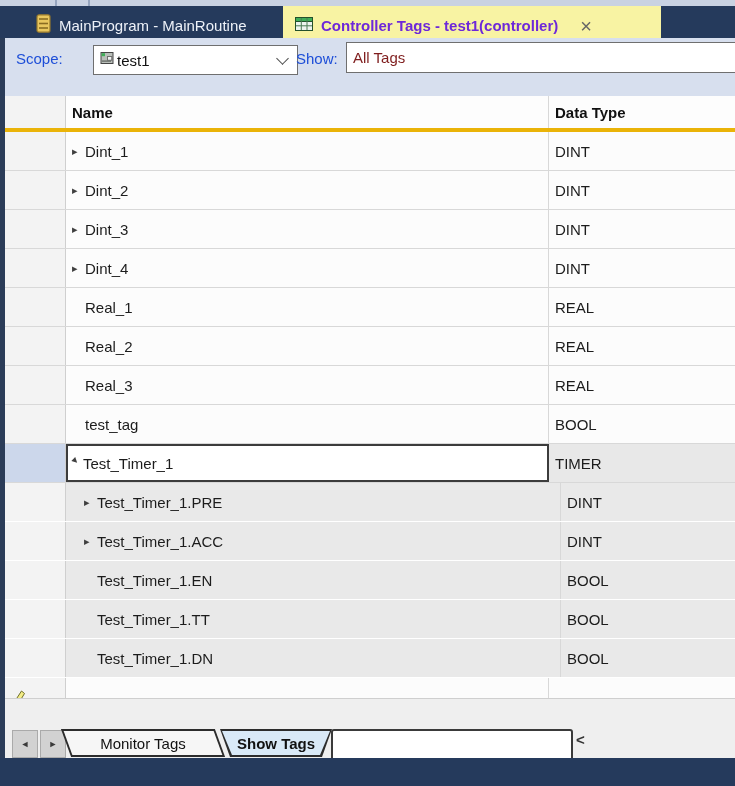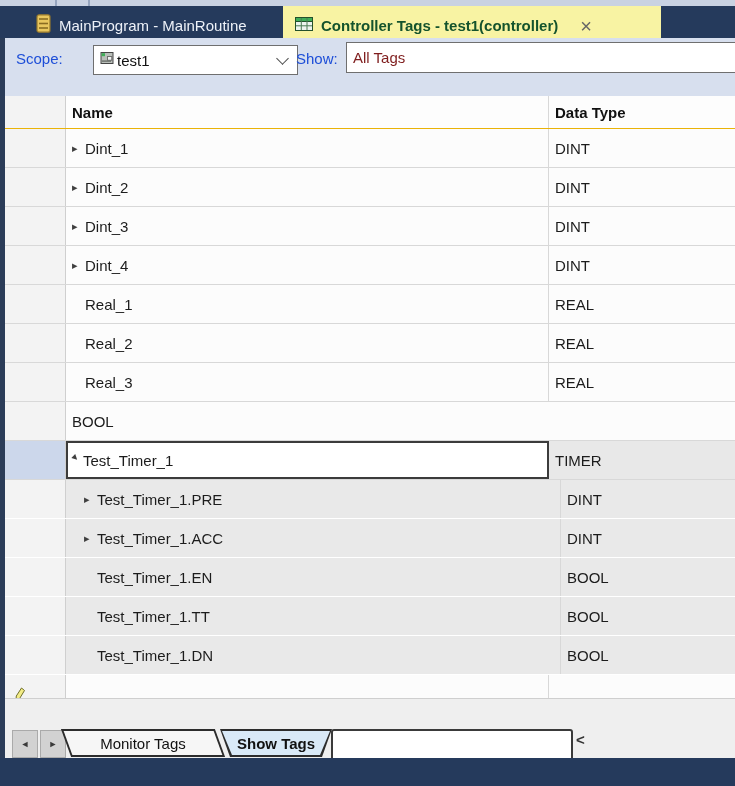--- a/index.html
+++ b/index.html
@@ -17,7 +17,7 @@
            padding:0 12px;cursor:default;}
   .doc-tab .lbl{font-size:15px;color:#edf1f8;white-space:nowrap;}
   .doc-tab.active{background:#f8f3a3;}
-  .doc-tab.active .lbl{color:#14532d;font-weight:bold;}
+  .doc-tab.active .lbl{color:#6d28d9;font-weight:bold;}
   .close-x{font-size:20px;line-height:20px;color:#666;margin-left:14px;font-weight:400;}
 
   

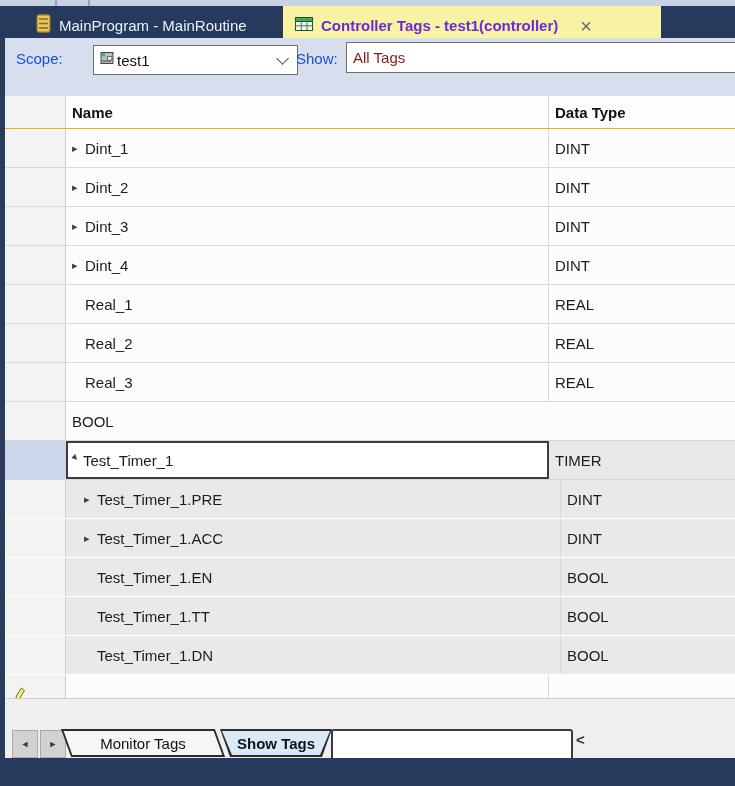--- a/index.html
+++ b/index.html
@@ -36,7 +36,7 @@
 
   
   .tagtable{left:5px;top:96px;width:730px;height:602px;background:#fff;}
-  .thead{display:flex;height:32px;background:#fdfdfd;border-bottom:1px solid #eab308;}
+  .thead{display:flex;height:32px;background:#fdfdfd;border-bottom:4px solid #eab308;}
   .trow{display:flex;height:38px;border-bottom:1px solid #d8d8d8;background:#fcfcfc;}
   .trow.gray{background:#e9e9e9;border-bottom-color:#ffffff;}
   .cell{height:100%;display:flex;align-items:center;font-size:15px;color:#1c1c1c;overflow:hidden;}

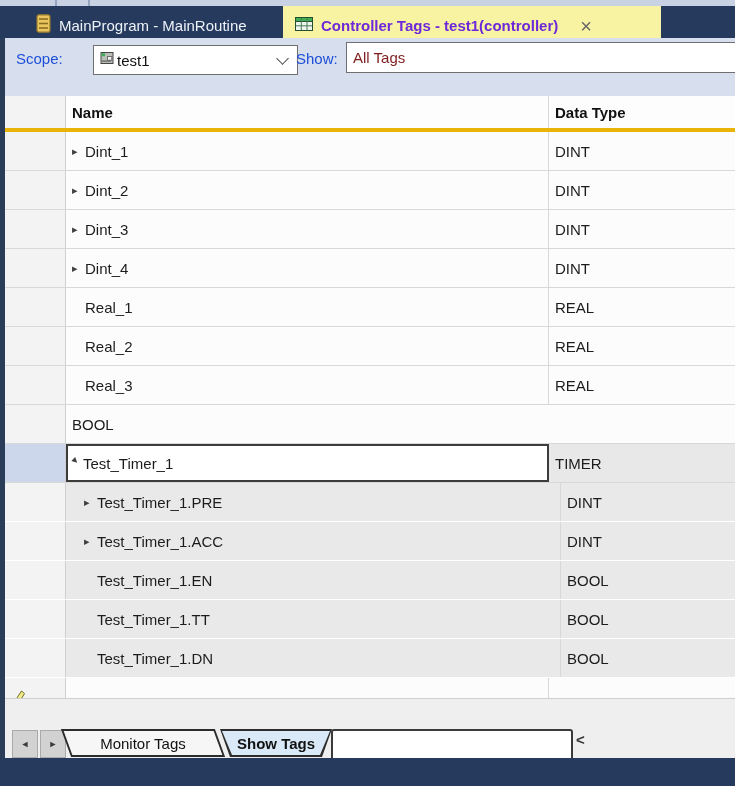--- a/index.html
+++ b/index.html
@@ -212,6 +212,10 @@
         </div>
         <div class="trow">
           <div class="cell gutter"></div>
+          <div class="cell namecol">
+            <span class="arrow"></span>
+            <span>test_tag</span>
+          </div>
           <div class="cell typecol">
             <span>BOOL</span>
           </div>

